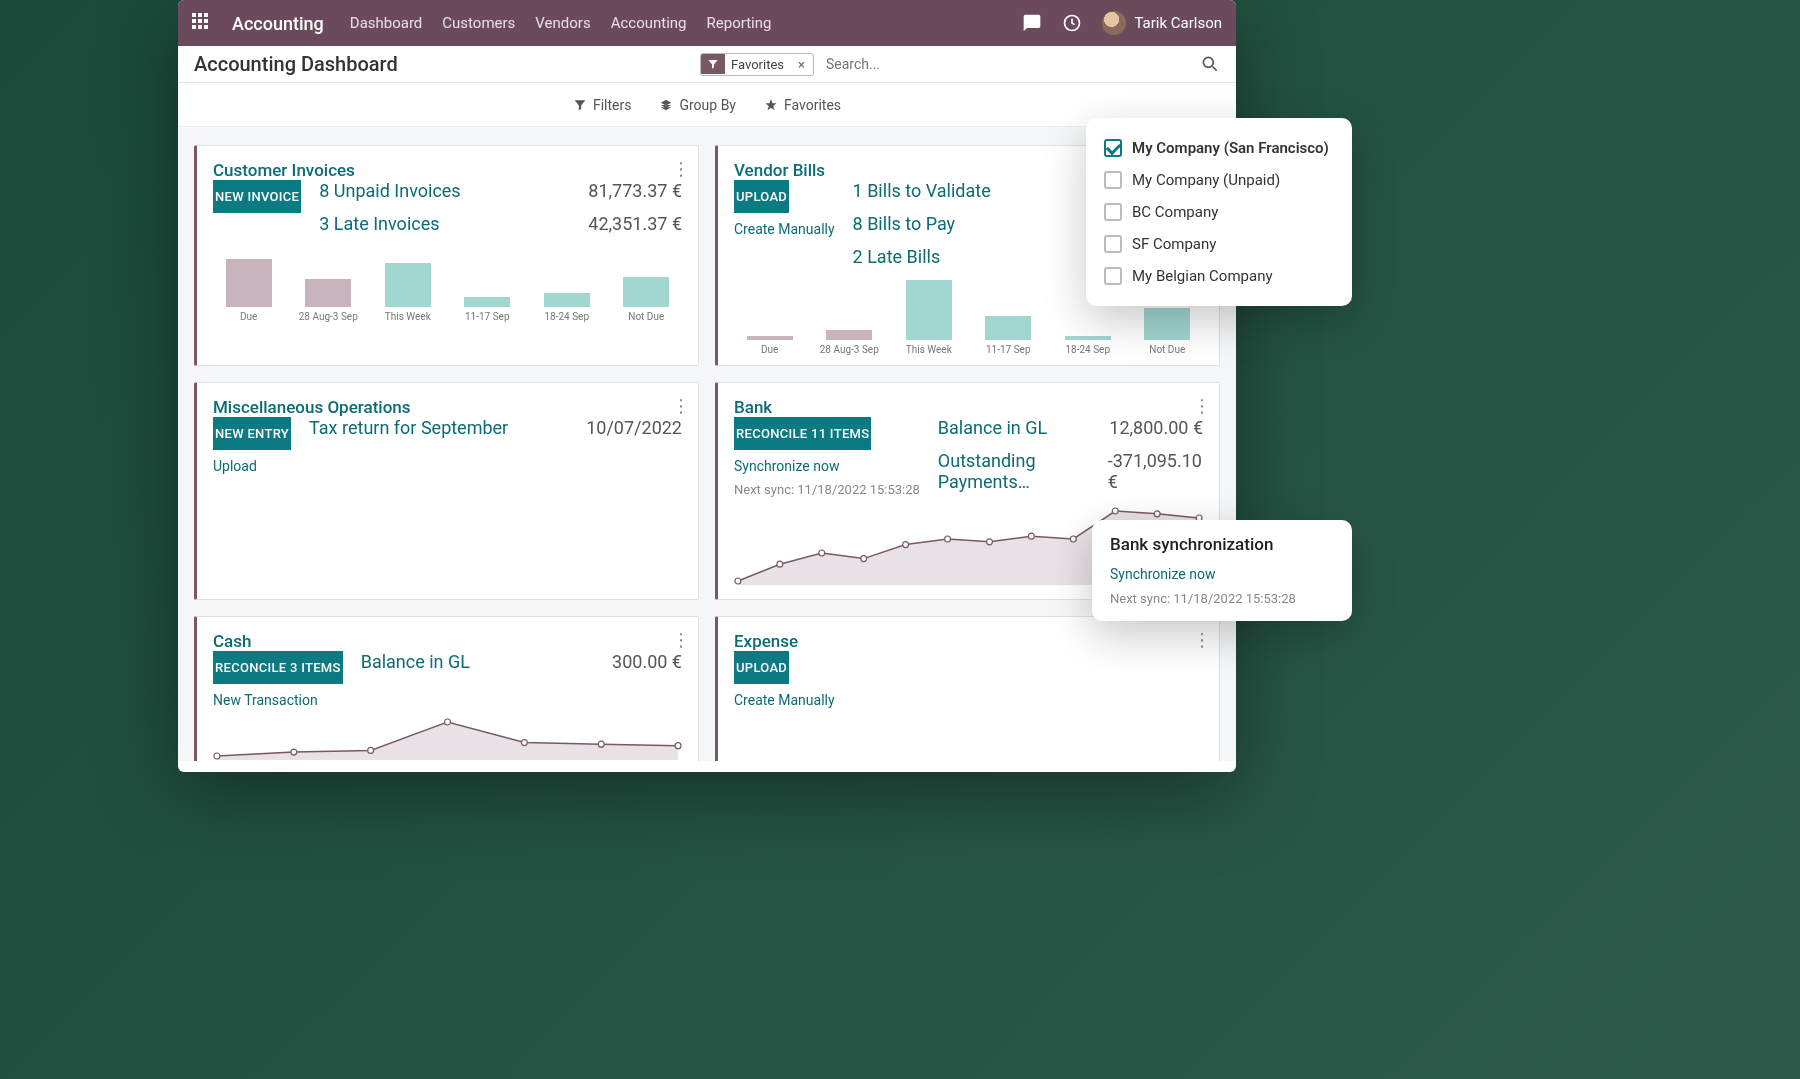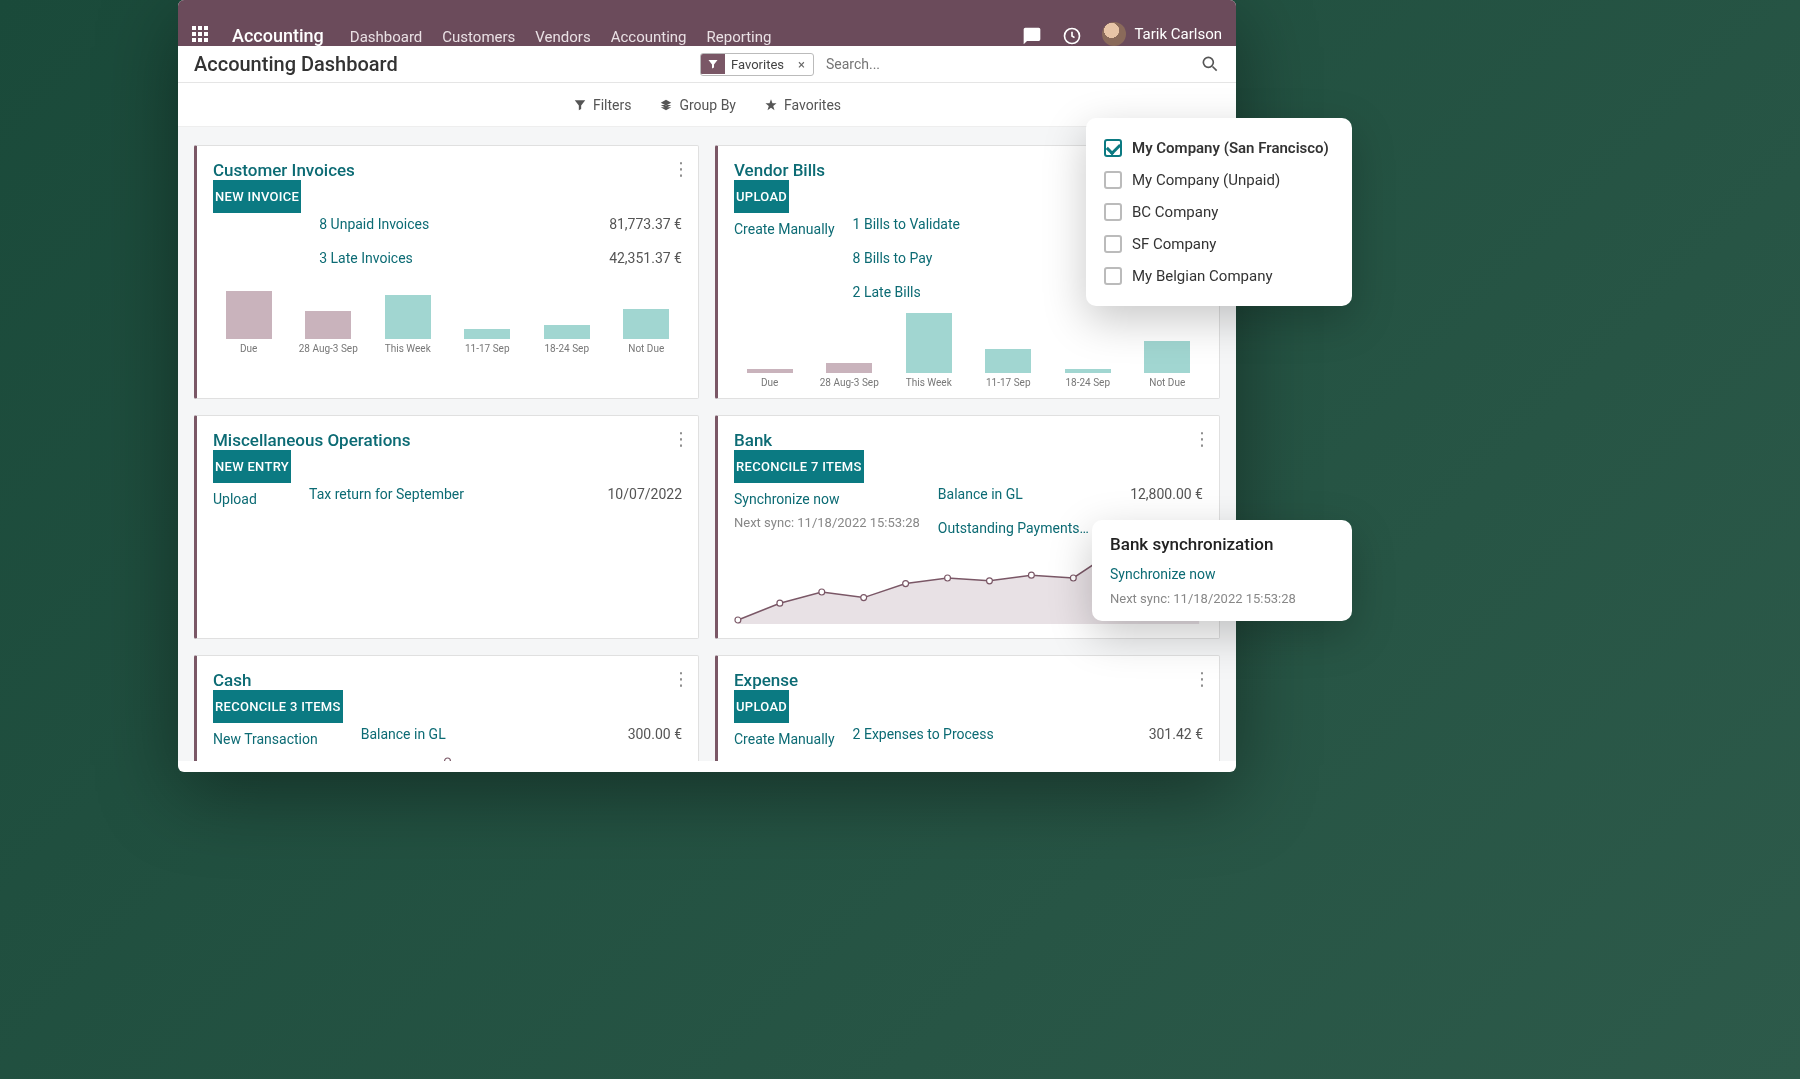--- a/index.html
+++ b/index.html
@@ -5,7 +5,7 @@
 * { box-sizing: border-box; margin: 0; padding: 0; font-family: -apple-system, BlinkMacSystemFont, "Segoe UI", Roboto, sans-serif; }
 body { background: linear-gradient(135deg,#1a4a3a 0%,#2d5a4a 100%); width:1800px; height:1079px; position:relative; overflow:hidden; }
 .app-window { position:absolute; left:178px; top:0; width:1058px; height:772px; background:#fff; border-radius:6px; box-shadow:0 20px 80px rgba(0,0,0,.4); overflow:hidden; }
-.topbar { height:46px; background:#6b4b5b; display:flex; align-items:flex-end; padding:0 14px; color:#fff; font-size:15px; gap:20px; }
+.topbar { height:46px; background:#6b4b5b; display:flex; align-items:center; padding:0 14px; color:#fff; font-size:15px; gap:20px; }
 .apps-icon { width:20px; height:20px; display:inline-grid; grid-template-columns:repeat(3,4px); grid-auto-rows:4px; gap:2px; cursor:pointer; }
 .apps-icon i { background:#fff; }
 .app-title { font-size:18px; font-weight:500; margin-right:6px; }

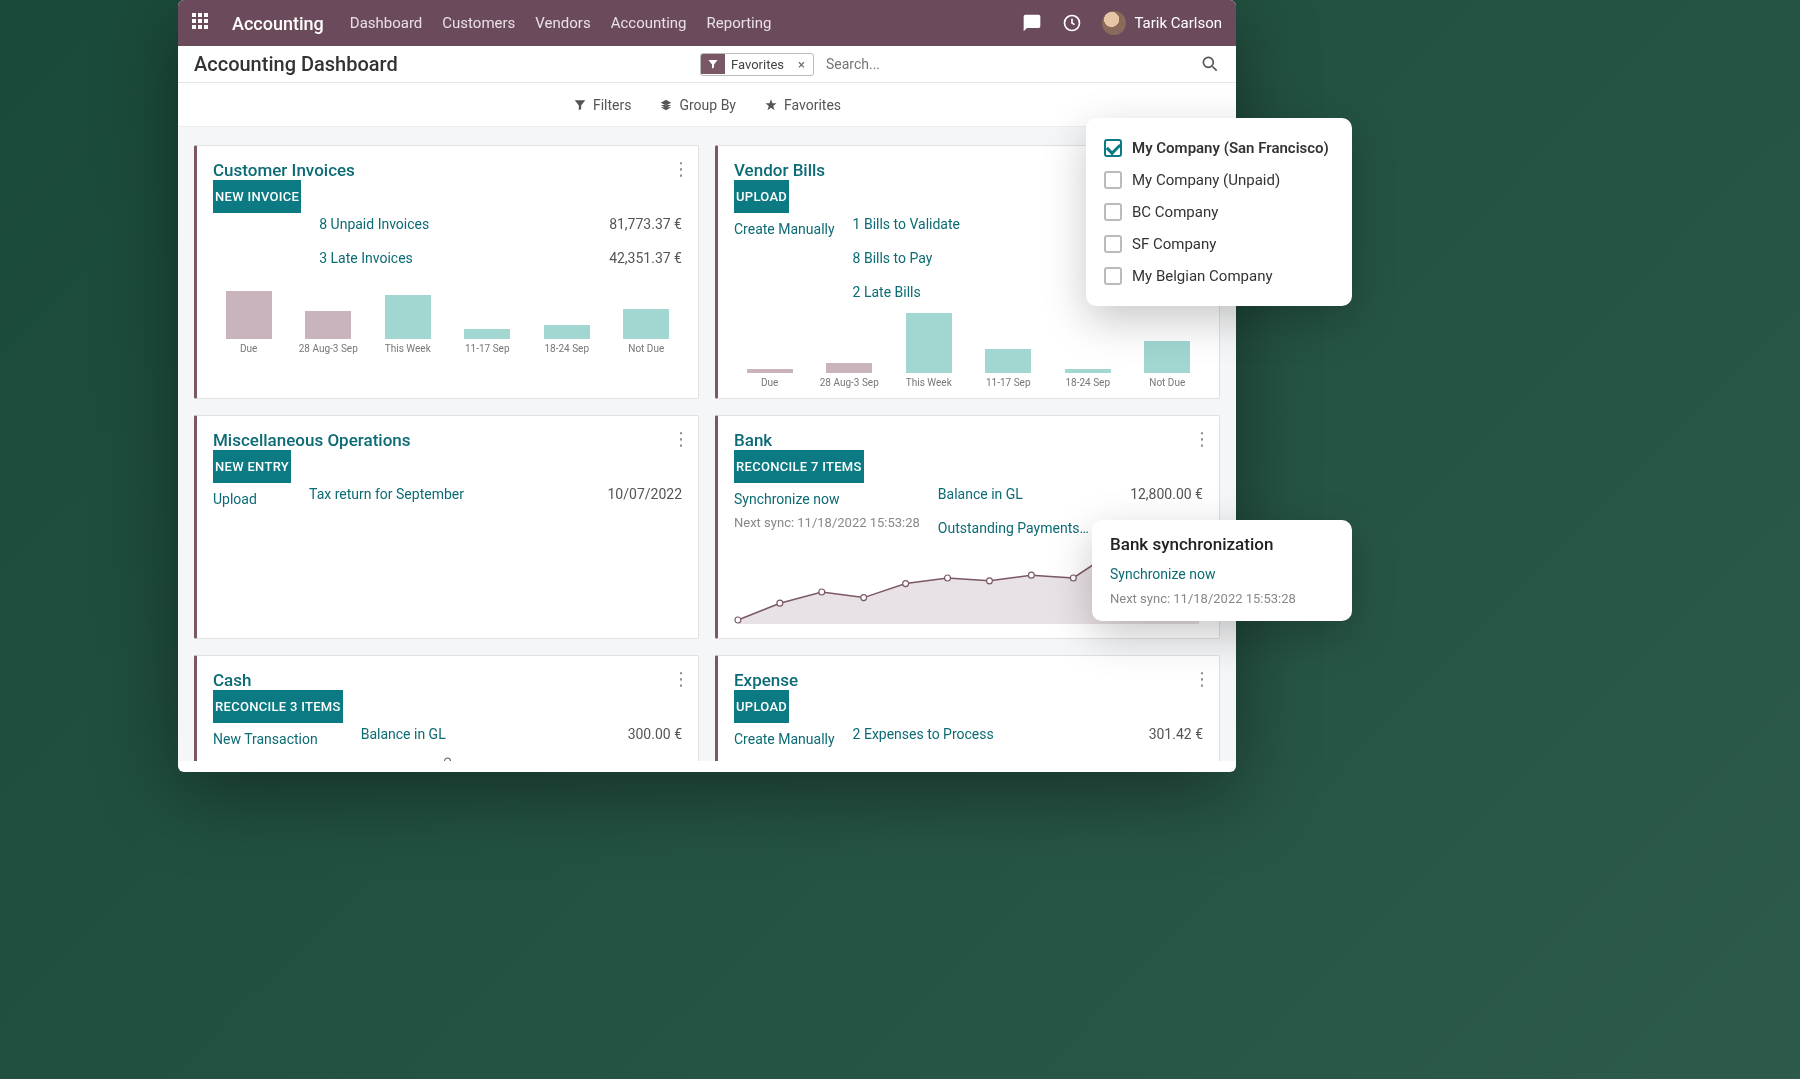--- a/index.html
+++ b/index.html
@@ -38,7 +38,7 @@
 .card-row { display:flex; gap:18px; }
 .card-left { display:flex; flex-direction:column; gap:8px; align-items:flex-start; }
 .link { color:#0c6b74; font-size:14px; cursor:pointer; }
-.info-col { flex:1; display:flex; flex-direction:column; gap:18px; font-size:14px;margin-top:36px; }
+.info-col { flex:1; display:flex; flex-direction:column; gap:12px; font-size:18px; }
 .info-line { display:flex; justify-content:space-between; }
 .info-line .lbl { color:#0c6b74; cursor:pointer; }
 .info-line .val { color:#555; }

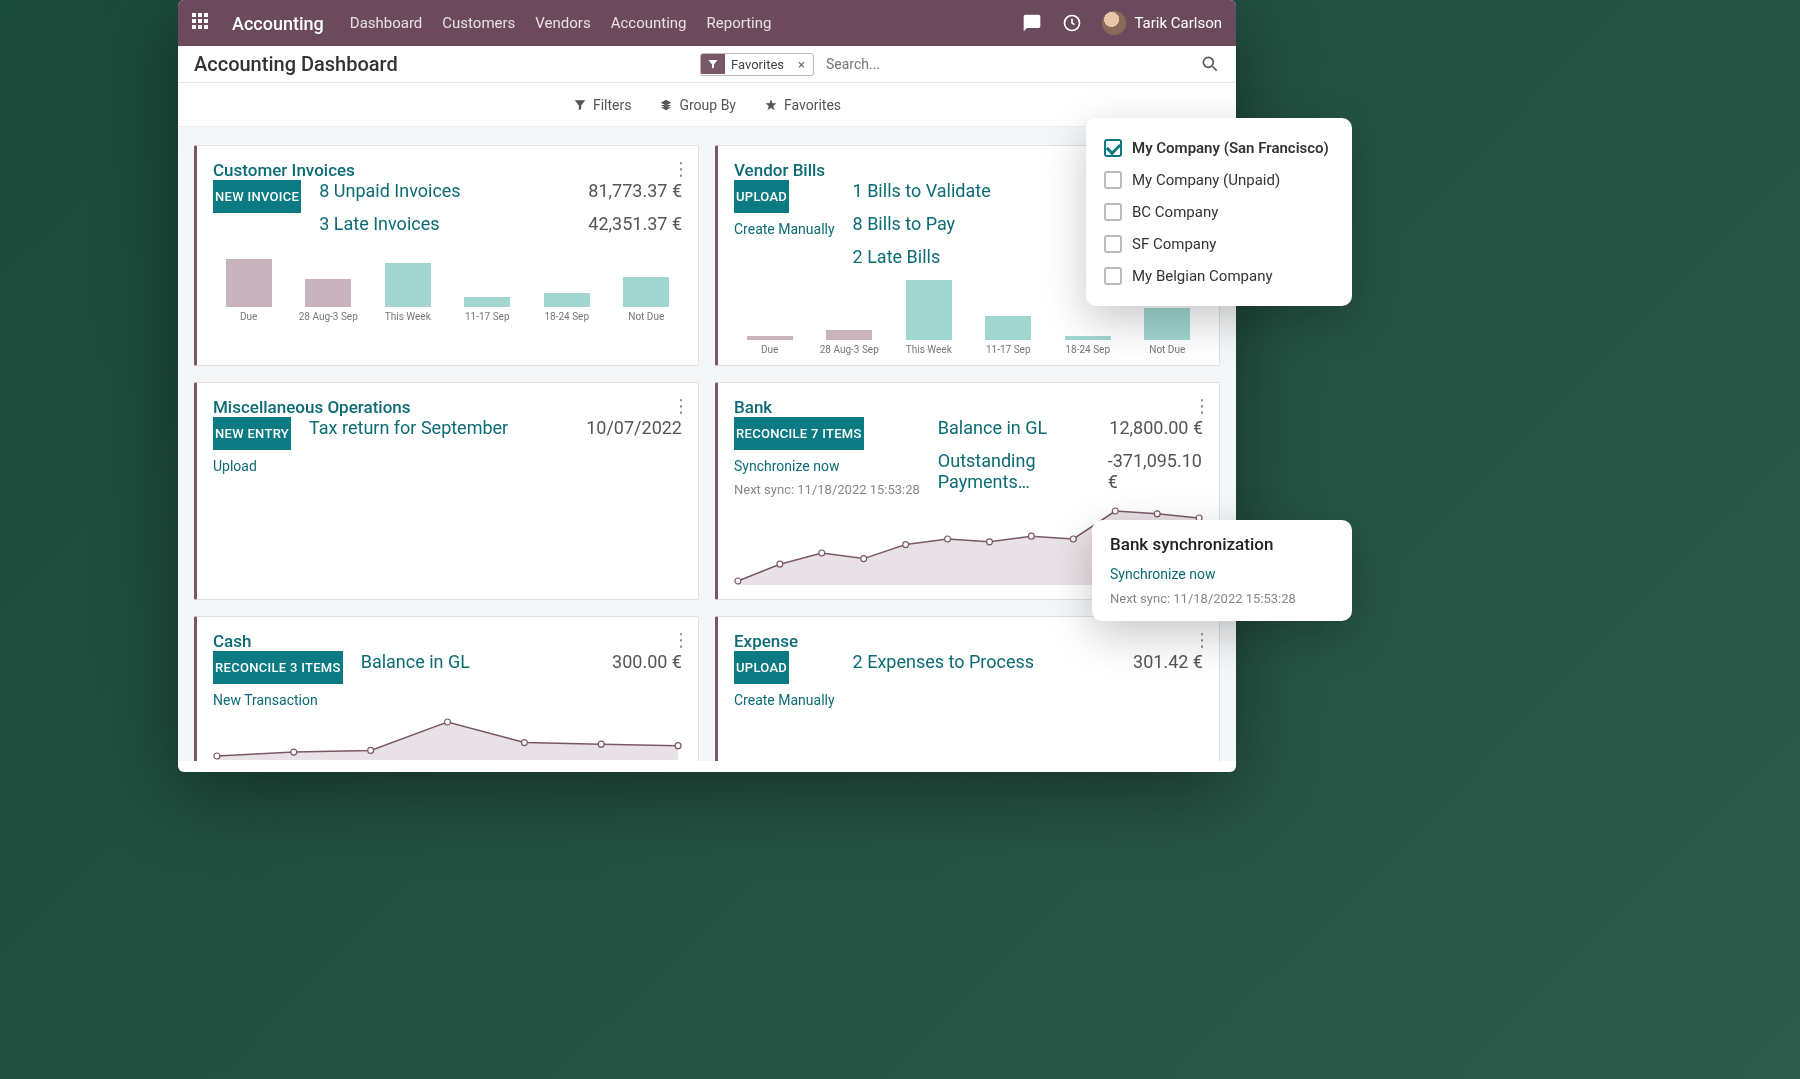--- a/index.html
+++ b/index.html
@@ -256,7 +256,7 @@
         <span class="kebab"></span>
         <div class="card-row">
           <div class="card-left">
-            <button class="btn">RECONCILE 7 ITEMS</button>
+            <button class="btn">RECONCILE 11 ITEMS</button>
             <span class="link">Synchronize now</span>
             <span class="muted">Next sync: 11/18/2022 15:53:28</span>
           </div>

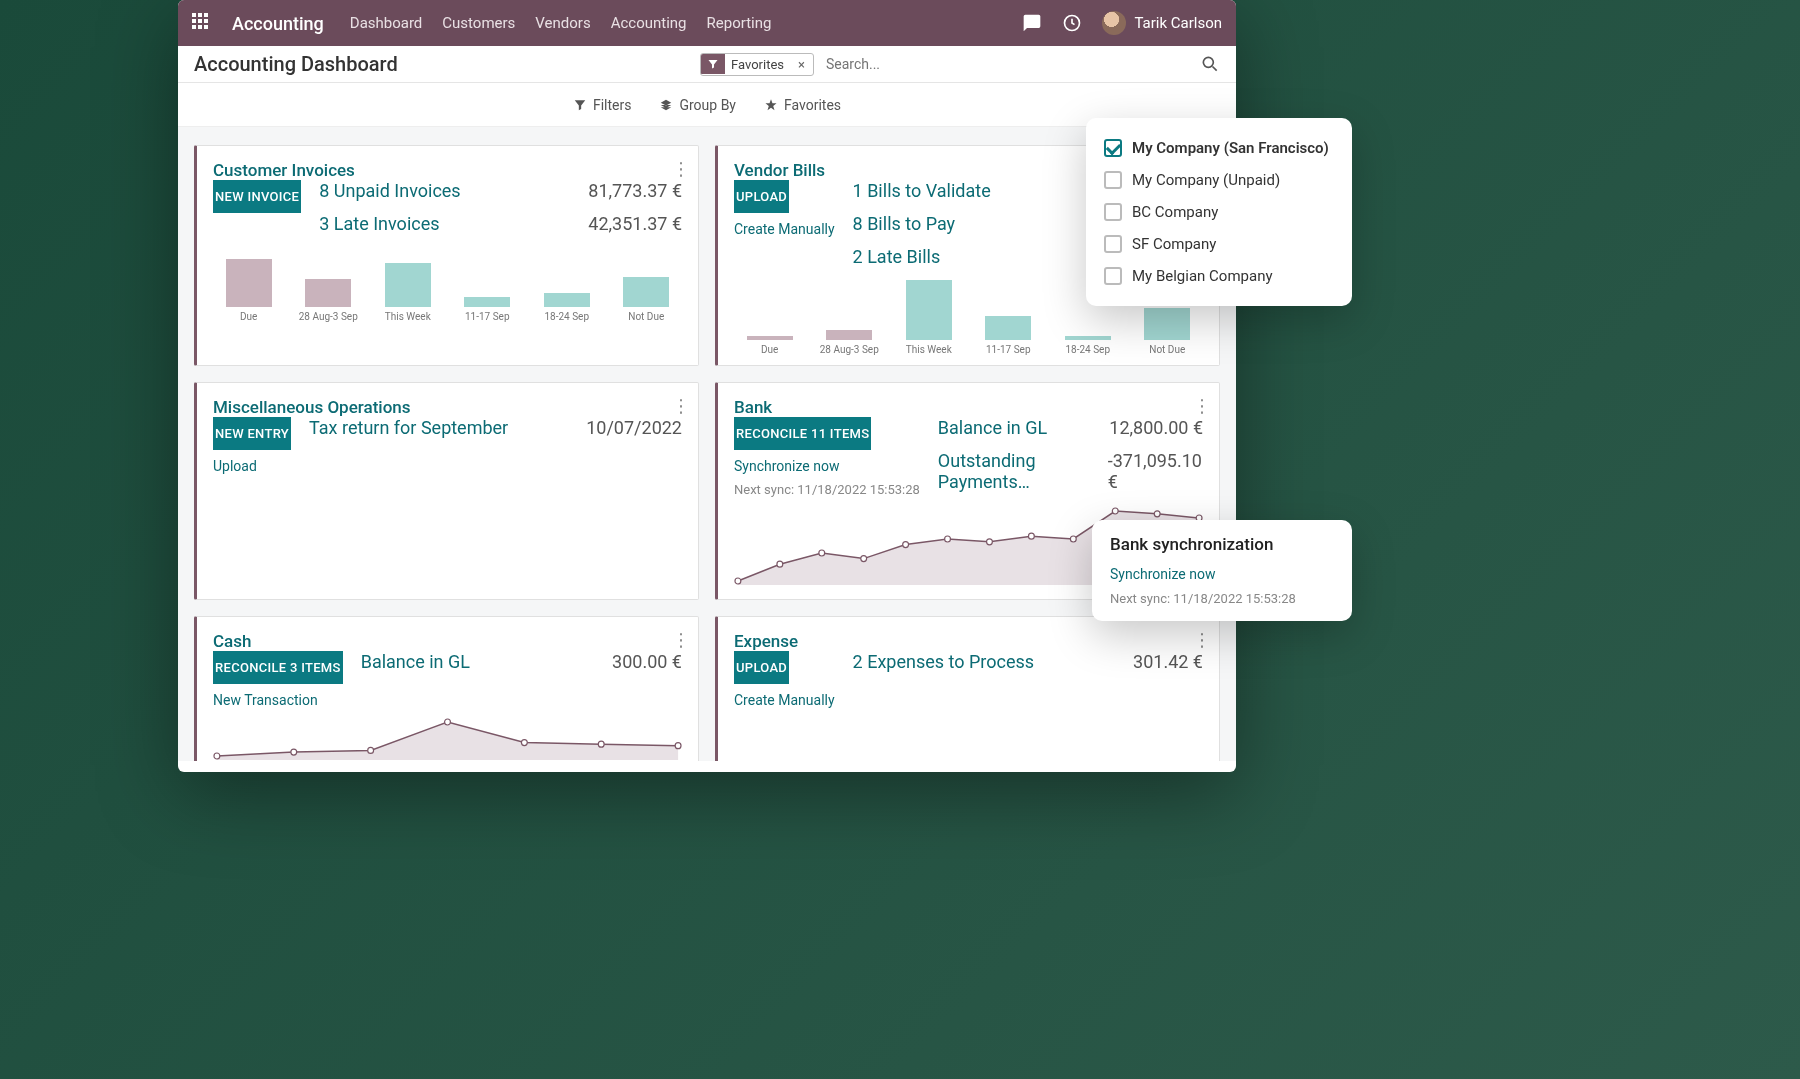--- a/index.html
+++ b/index.html
@@ -325,12 +325,6 @@
             <button class="btn">UPLOAD</button>
             <span class="link">Create Manually</span>
           </div>
-          <div class="info-col">
-            <div class="info-line">
-                <span class="lbl">2 Expenses to Process</span>
-                <span class="val">301.42 €</span>
-              </div>
-          </div>
         </div>
       </div>
 

